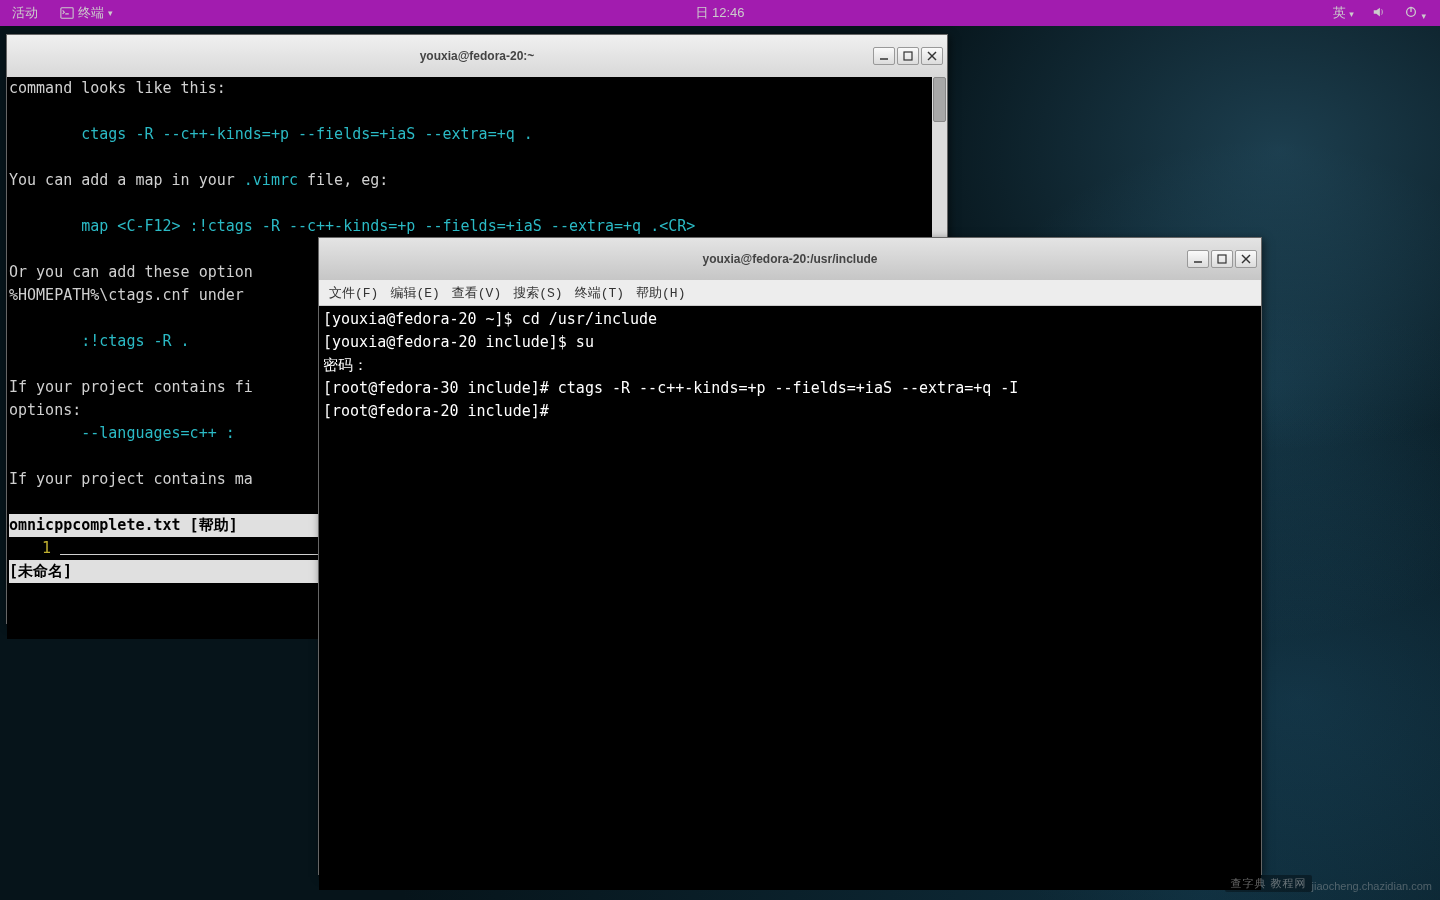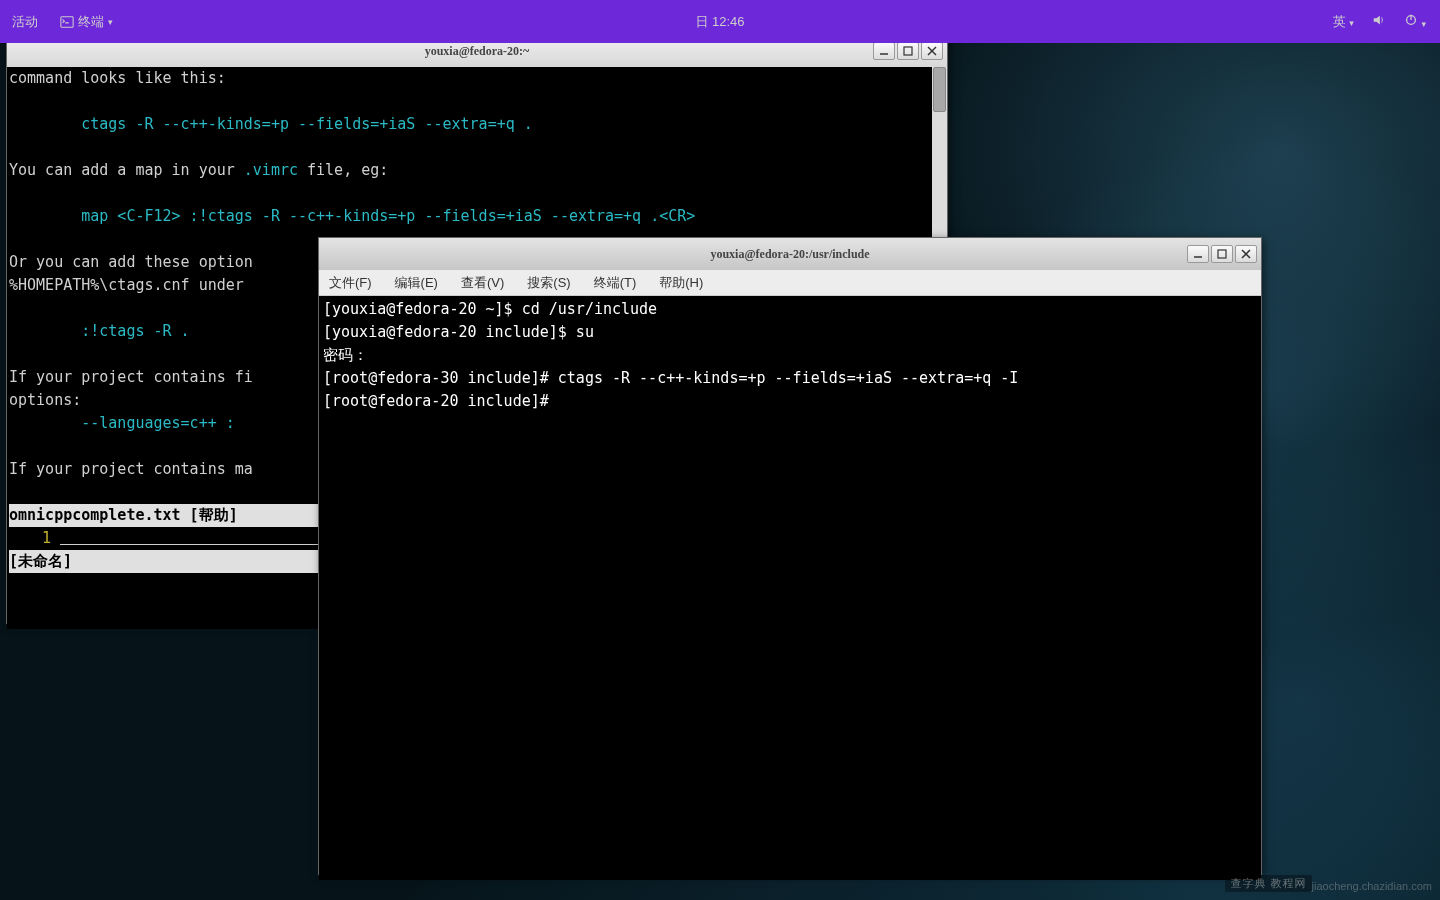--- a/index.html
+++ b/index.html
@@ -18,8 +18,8 @@
     }
     
     .topbar {
-      height: 43px;
-      background: #6d28d9;
+      height: 26px;
+      background: #a21caf;
       display: flex;
       align-items: center;
       color: #ccc;

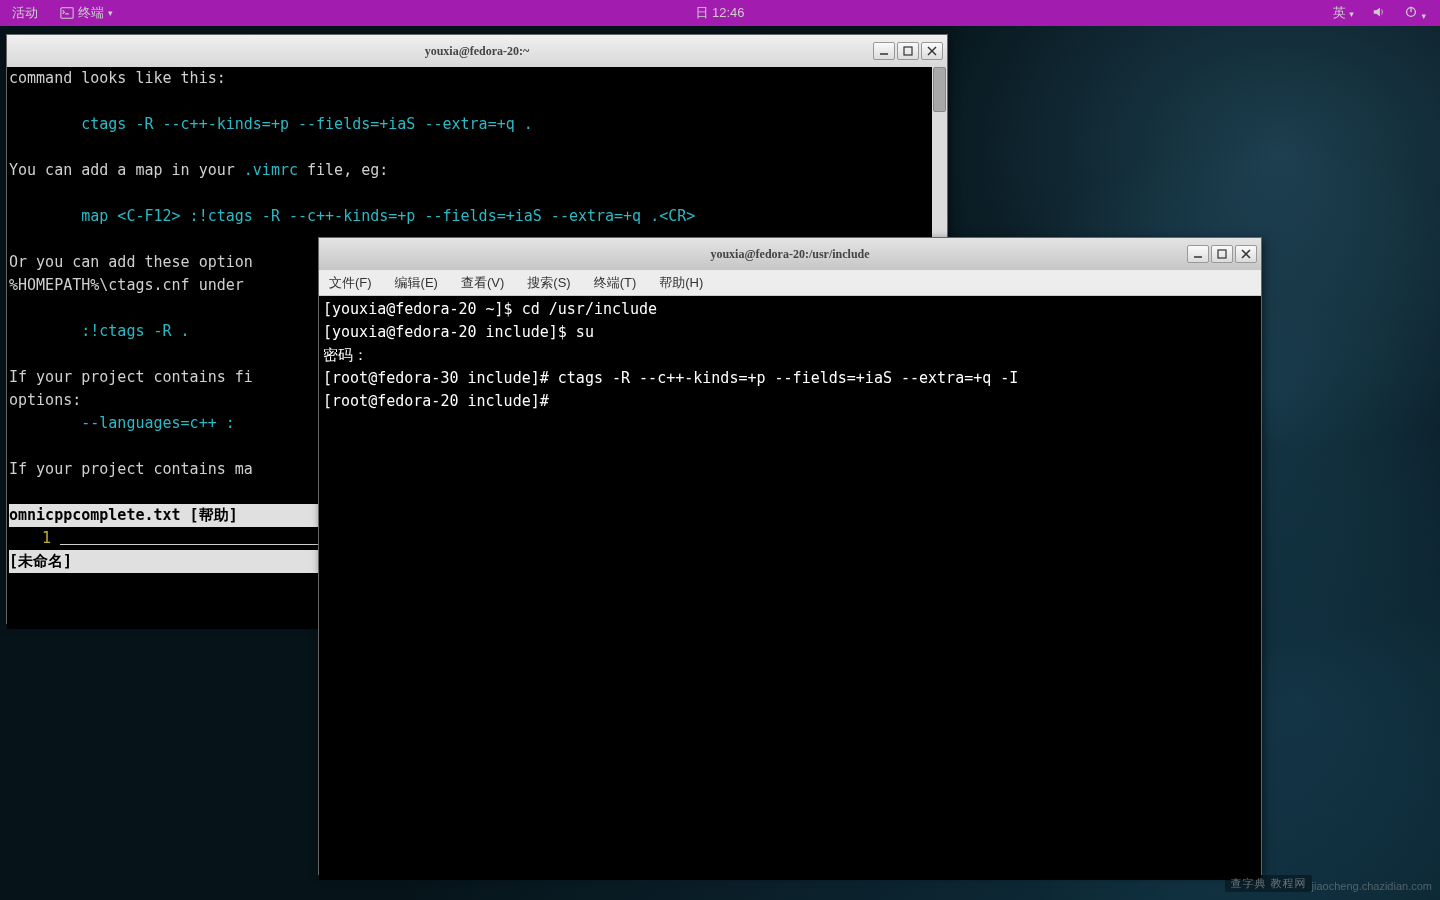--- a/index.html
+++ b/index.html
@@ -43,7 +43,7 @@
       box-shadow: 2px 2px 8px rgba(0,0,0,0.5);
     }
     .titlebar {
-      height: 32px;
+      height: 42px;
       background: linear-gradient(#f0f0f0, #d8d8d8);
       display: flex;
       align-items: center;
@@ -51,7 +51,6 @@
       font-size: 12px;
       color: #444;
       position: relative;
-      font-family: Liberation Serif, serif;
     }
     .titlebar.active { background: linear-gradient(#e8e8e8, #c8c8c8); }
     .titlebar-title { flex: 1; text-align: center; font-weight: bold; }

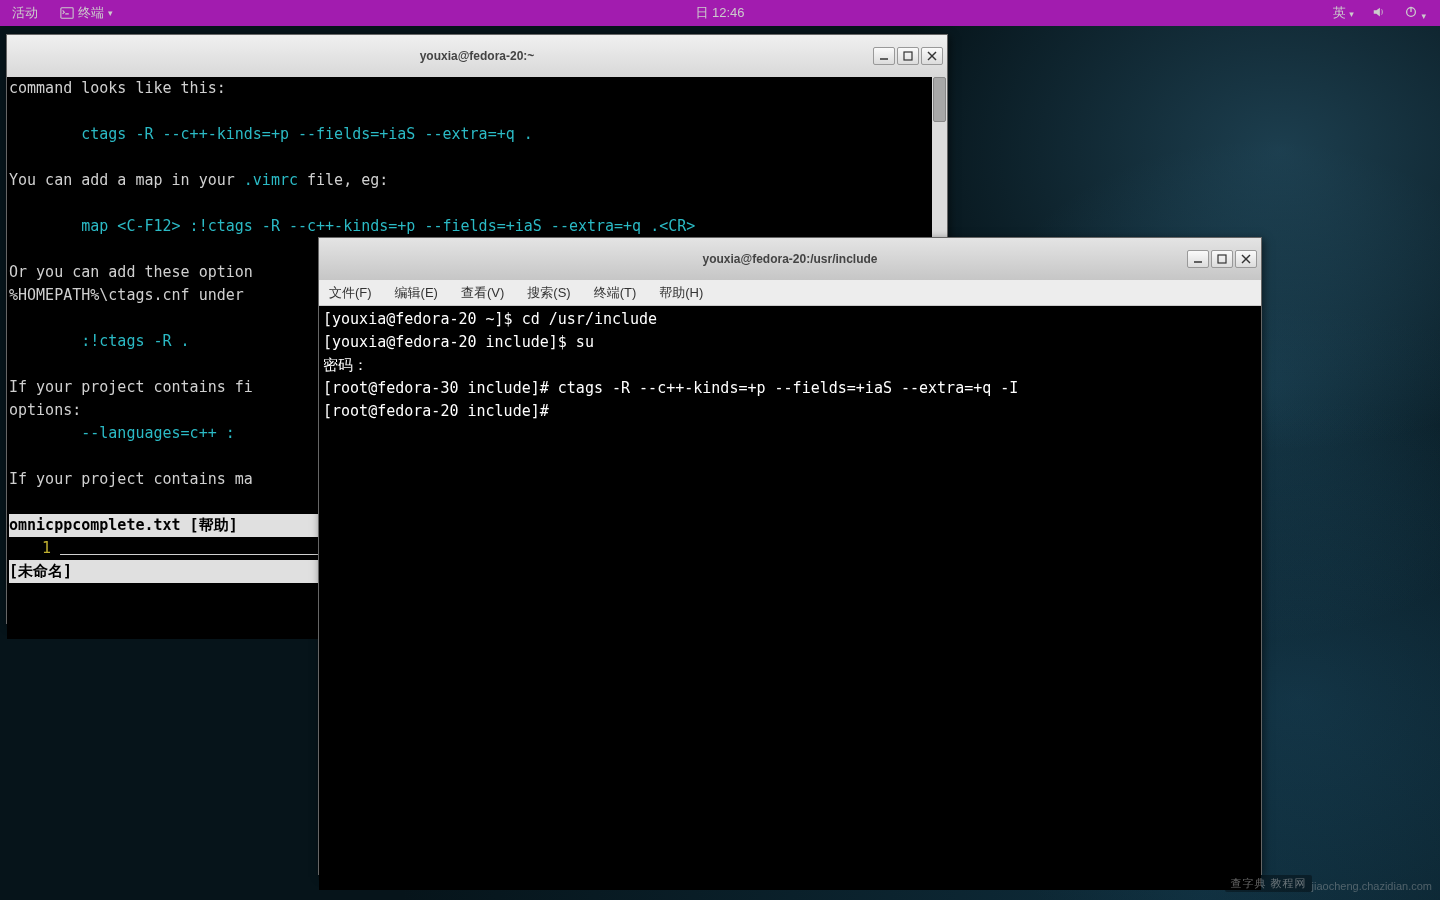--- a/index.html
+++ b/index.html
@@ -91,9 +91,10 @@
     .term-window .titlebar { background: linear-gradient(#e4e4e4,#c6c6c6); }
     .term-menu {
       height: 26px; background: #ededed;
-      display: flex; align-items: center; gap: 15px;
+      display: flex; align-items: center; gap: 4px;
       padding: 0 6px; font-size: 13px; color: #333;
       border-bottom: 1px solid #ccc;
+      font-family: Liberation Mono, monospace;
     }
     .term-menu span { padding: 2px 4px; cursor: pointer; }
     .term-body {

